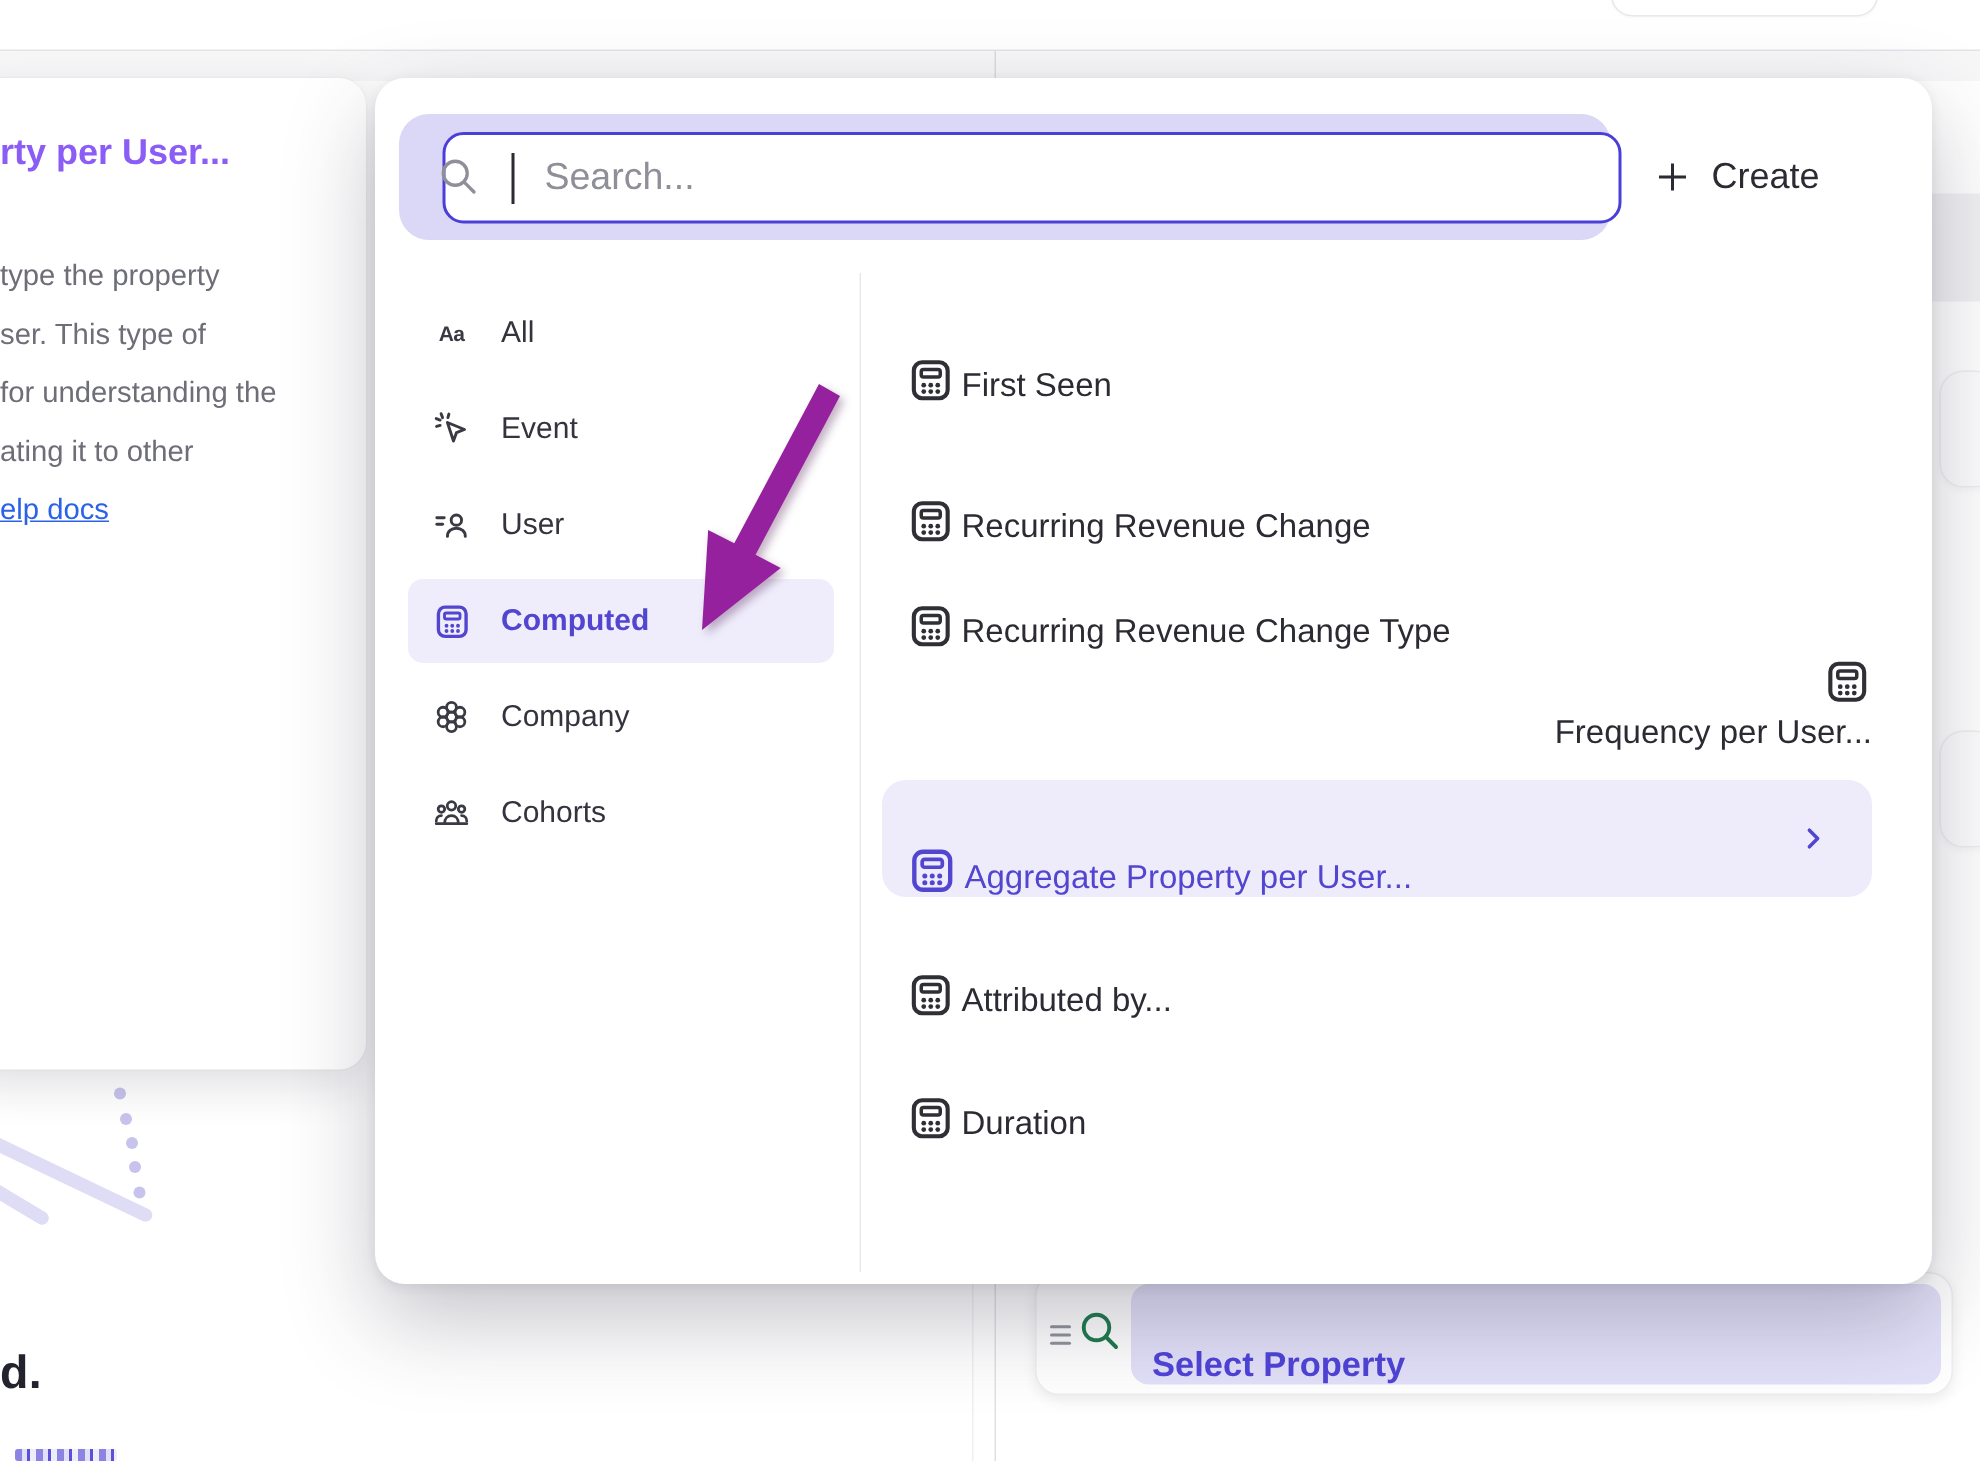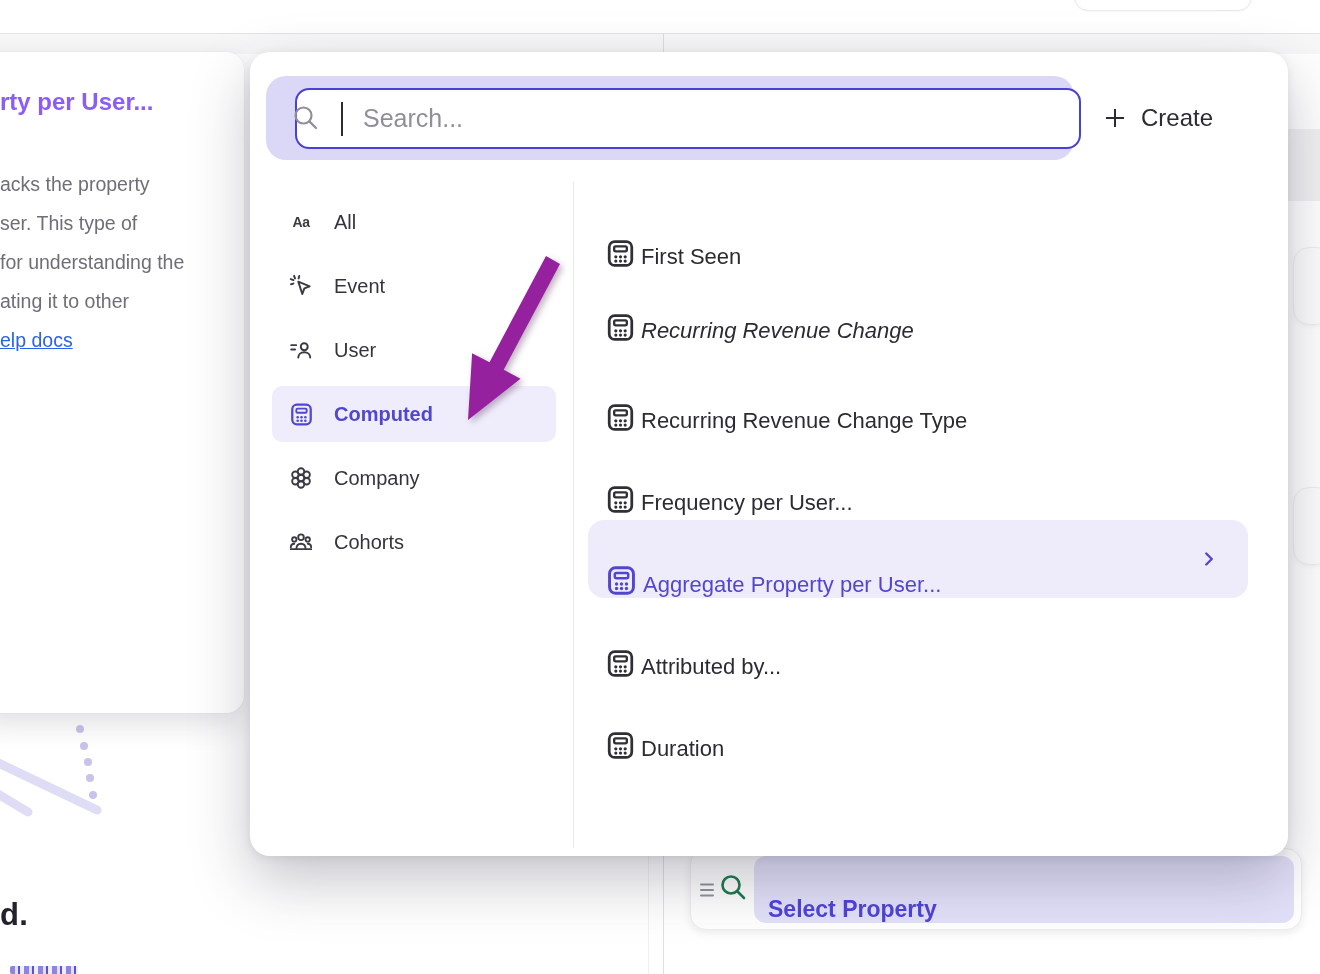--- a/index.html
+++ b/index.html
@@ -106,7 +106,7 @@
   <div class="tooltip-card">
     <div class="tooltip-title">rty per User...</div>
     <div class="tooltip-body">
-      <div>acks the property</div>
+      <div>type the property</div>
       <div>ser. This type of</div>
       <div>for understanding the</div>
       <div>ating it to other</div>

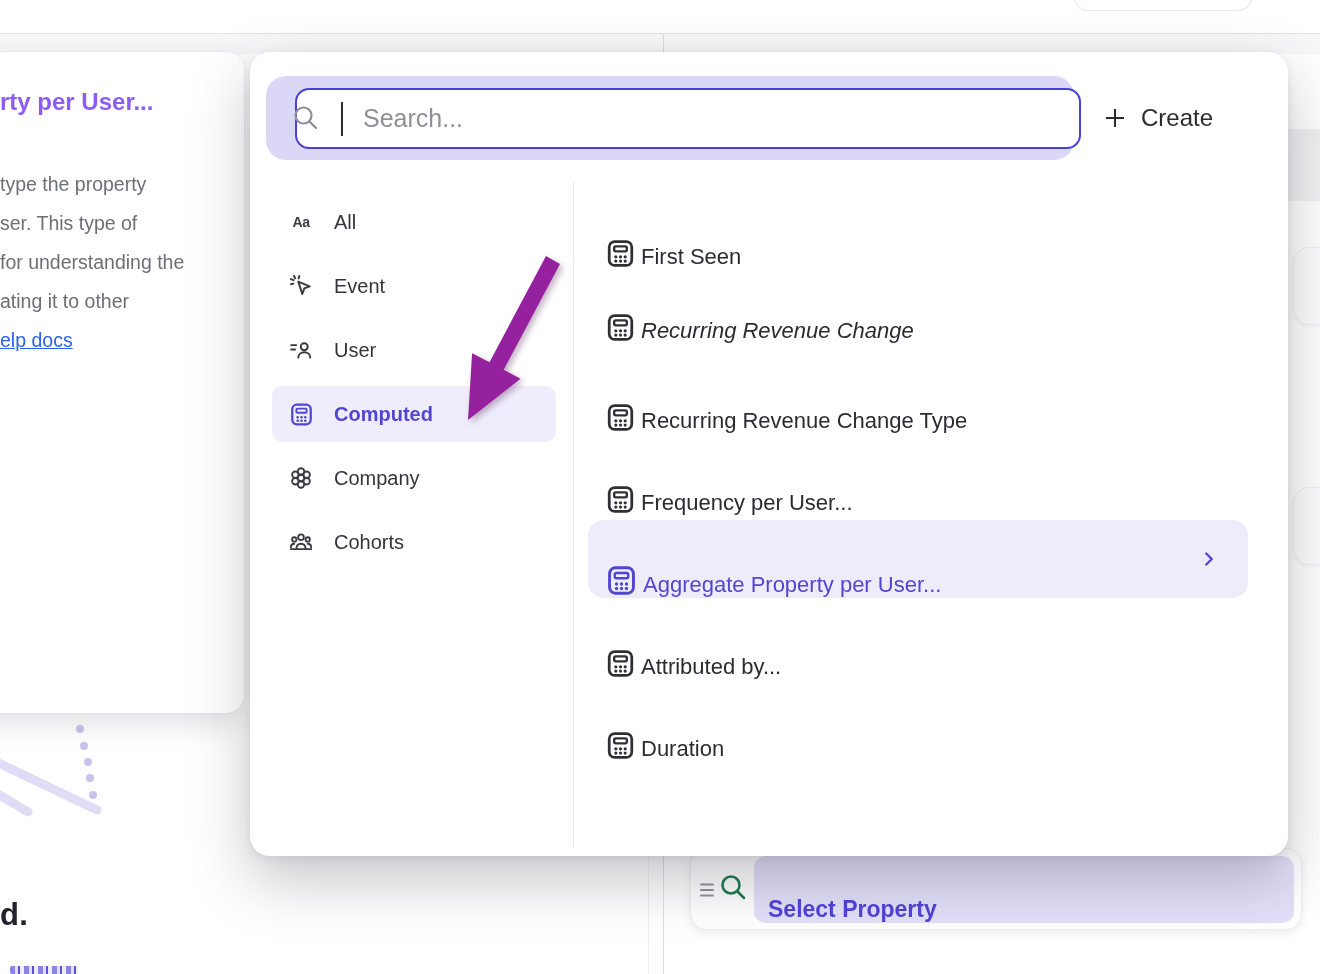--- a/index.html
+++ b/index.html
@@ -236,7 +236,7 @@
       </svg>
       <span class="list-label">First Seen</span>
     </div>
-    <div class="list-row" style="top:214px;font-style:italic;">
+    <div class="list-row" style="top:234px;">
       <svg width="33" height="33" viewBox="0 0 24 24" fill="none">
         <rect x="3.8" y="3.3" width="16.4" height="17.4" rx="4" stroke="#2f2f36" stroke-width="2"></rect>
         <rect x="7.4" y="6.8" width="9.2" height="3.6" rx="1.1" stroke="#2f2f36" stroke-width="1.7"></rect>

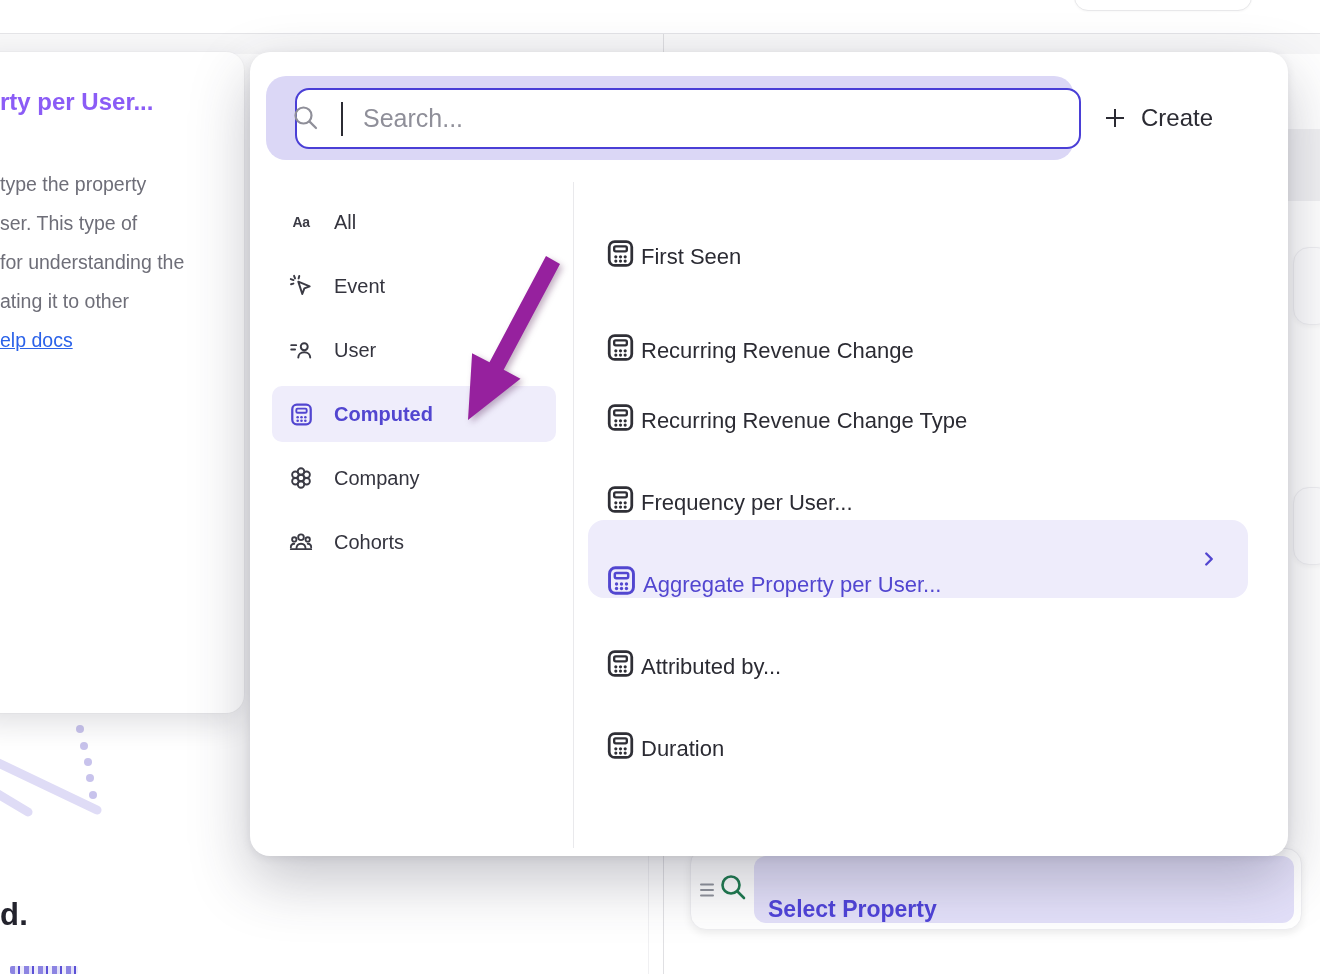--- a/index.html
+++ b/index.html
@@ -266,7 +266,7 @@
       </svg>
       <span class="list-label">Recurring Revenue Change Type</span>
     </div>
-    <div class="list-row" style="top:386px;">
+    <div class="list-row" style="top:386px;flex-direction:column;">
       <svg width="33" height="33" viewBox="0 0 24 24" fill="none">
         <rect x="3.8" y="3.3" width="16.4" height="17.4" rx="4" stroke="#2f2f36" stroke-width="2"></rect>
         <rect x="7.4" y="6.8" width="9.2" height="3.6" rx="1.1" stroke="#2f2f36" stroke-width="1.7"></rect>

